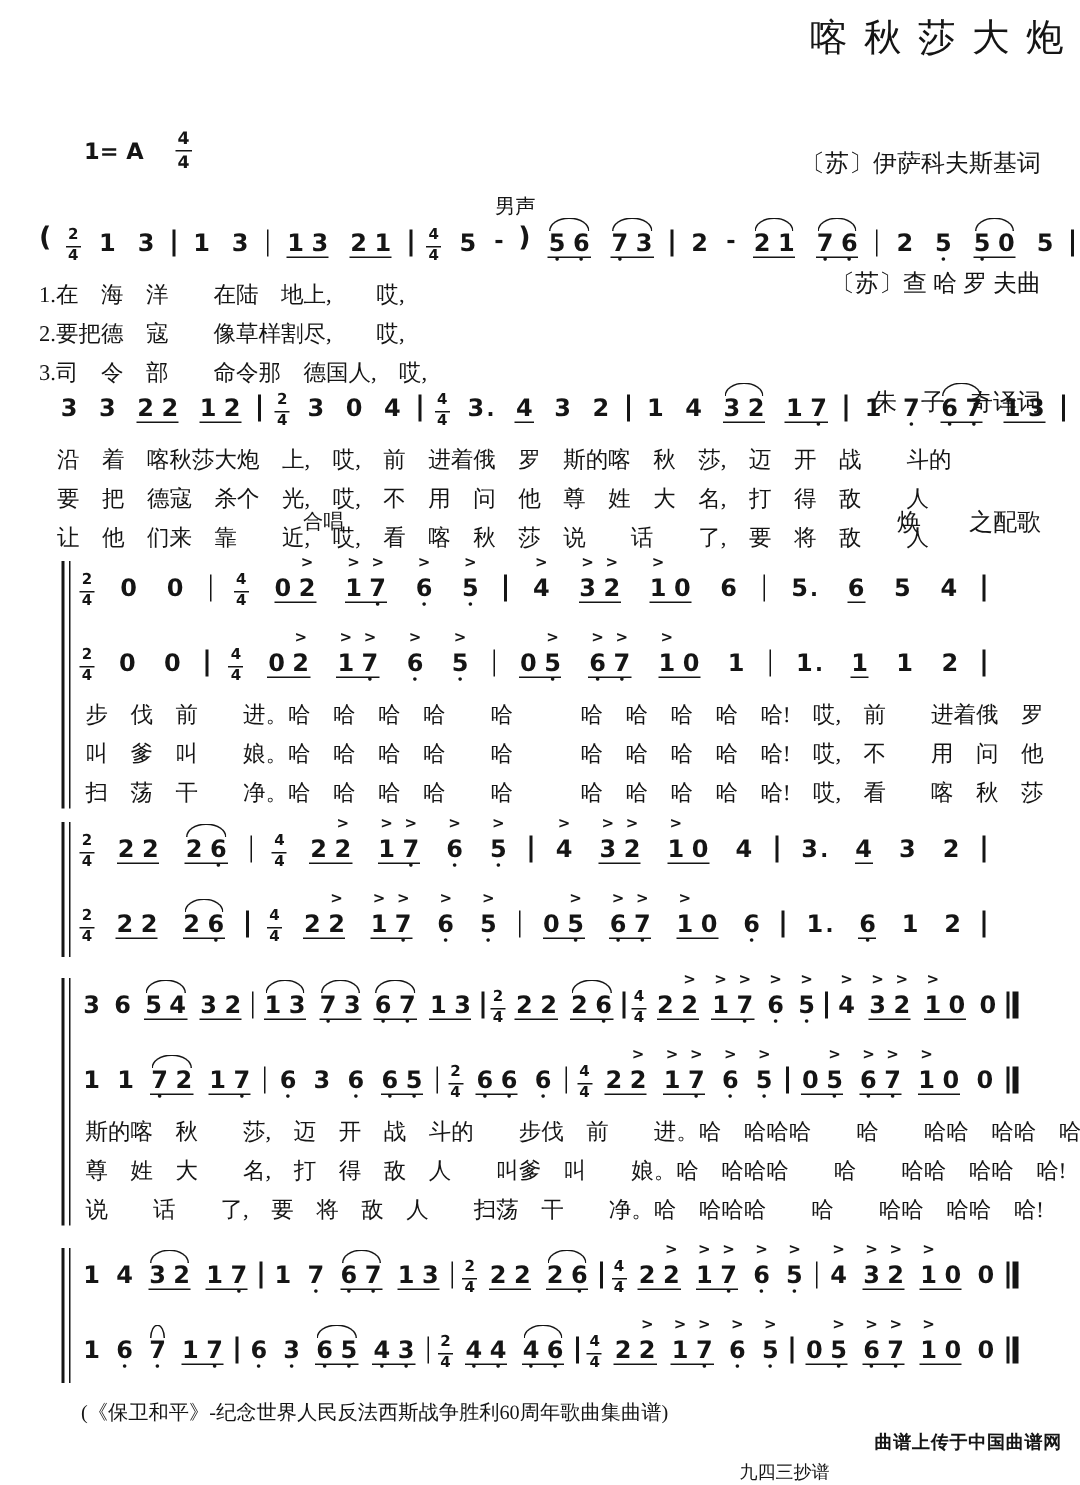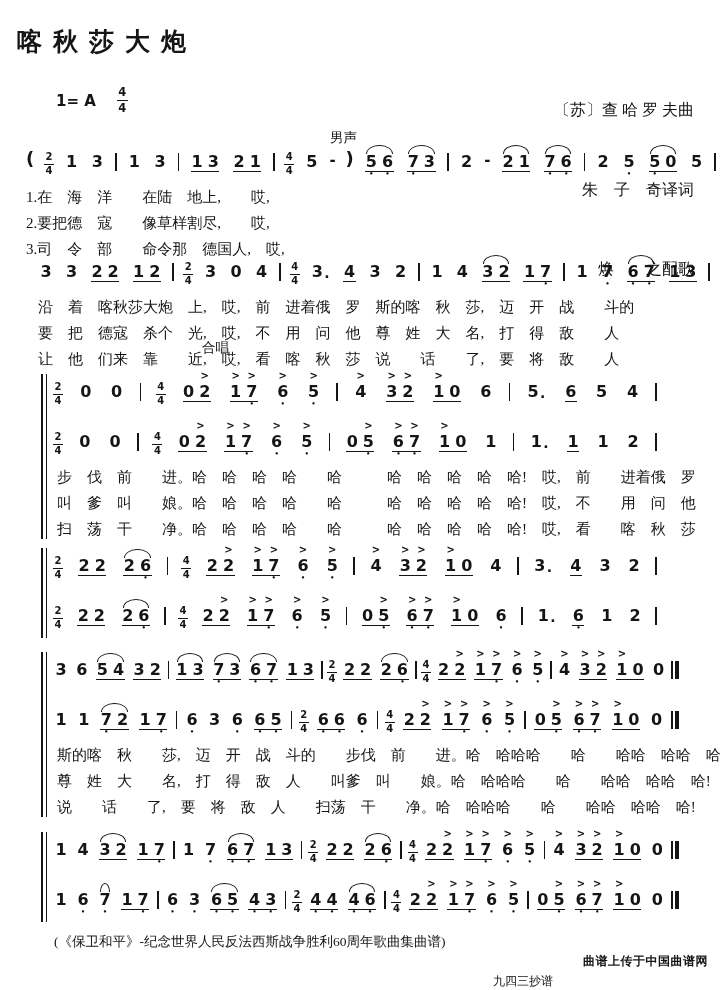--- a/index.html
+++ b/index.html
@@ -8,8 +8,8 @@
   .sheet{position:absolute;inset:0;}
 
   
-  .title{position:absolute;top:8px;left:0;right:0;margin:17px;text-align:left;
-         font-size:25px;font-weight:bold;letter-spacing:11px;}
+  .title{position:absolute;top:8px;left:0;right:0;margin:0;text-align:right;
+         font-size:25px;font-weight:normal;letter-spacing:11px;}
   .credits{position:absolute;top:44px;right:26px;text-align:right;
            font-size:16px;line-height:26.5px;white-space:pre;}
   .keysig{position:absolute;top:87px;left:56px;display:flex;gap:21px;align-items:center;

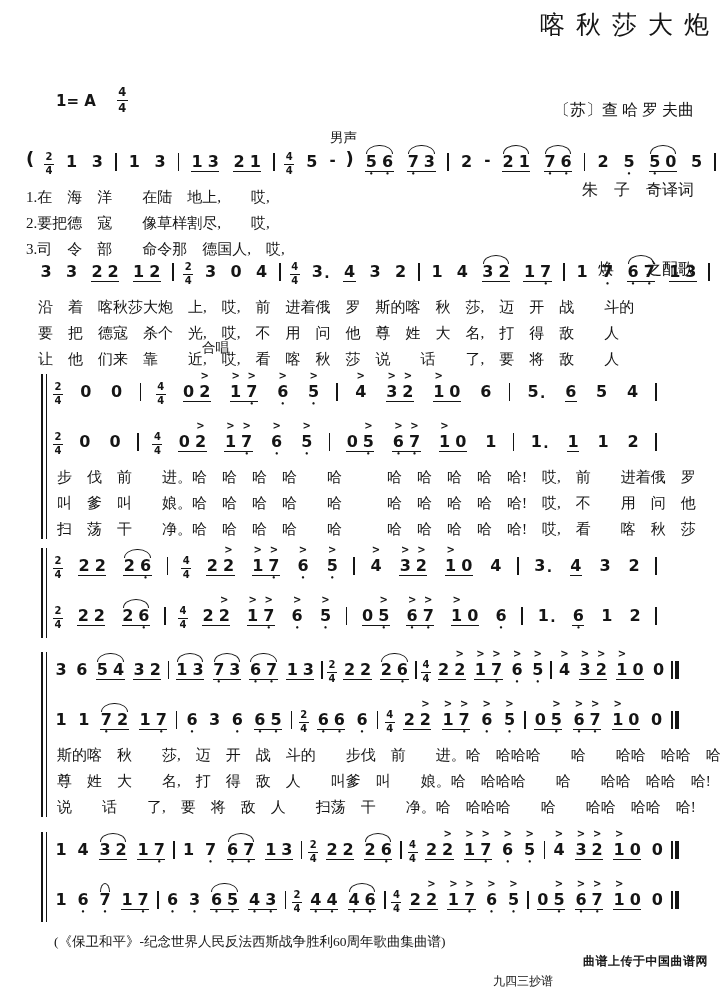--- a/index.html
+++ b/index.html
@@ -89,6 +89,7 @@
   <h1 class="title">喀秋莎大炮</h1>
 
   <div class="credits">
+    <div>〔苏〕伊萨科夫斯基词</div>
     <div>〔苏〕查 哈 罗 夫曲</div>
     <div>朱　子　奇译词</div>
     <div>焕　　之配歌</div>

